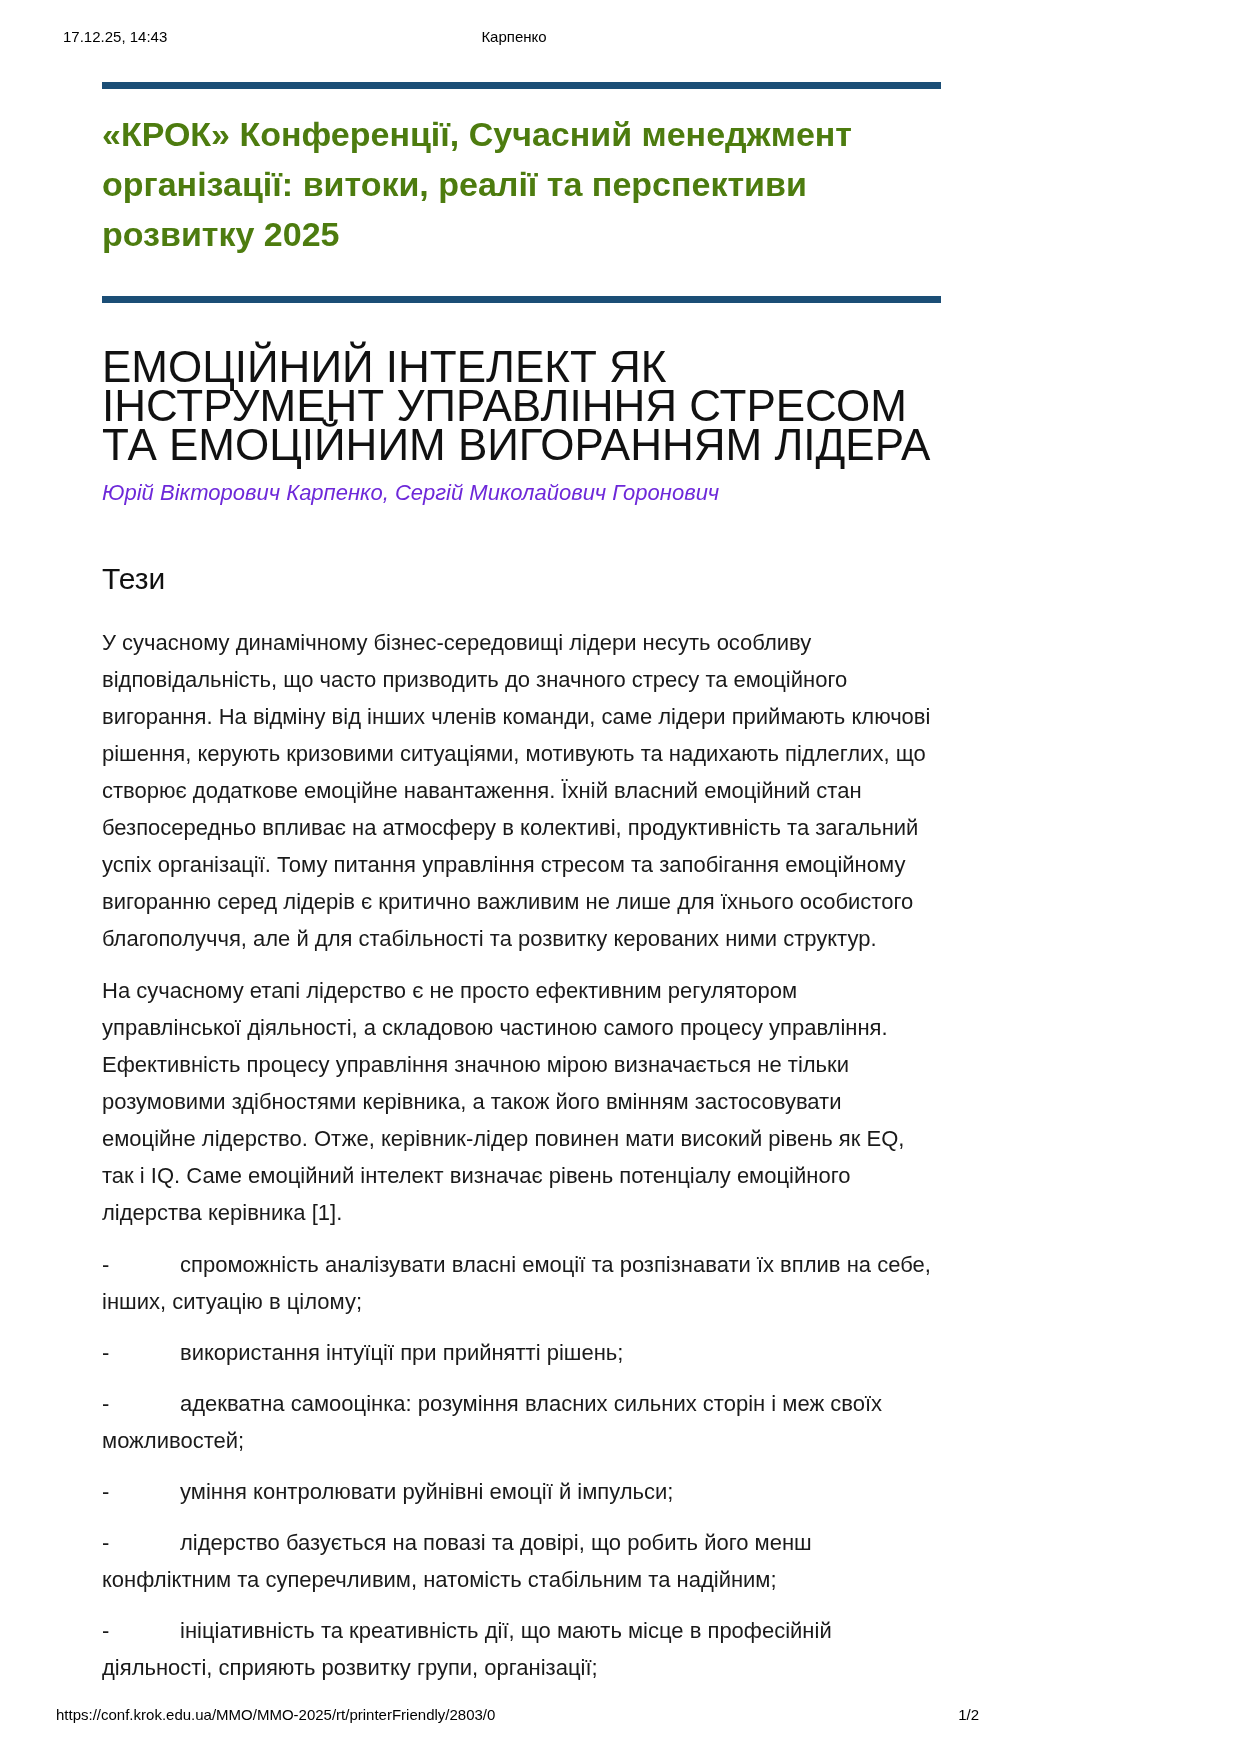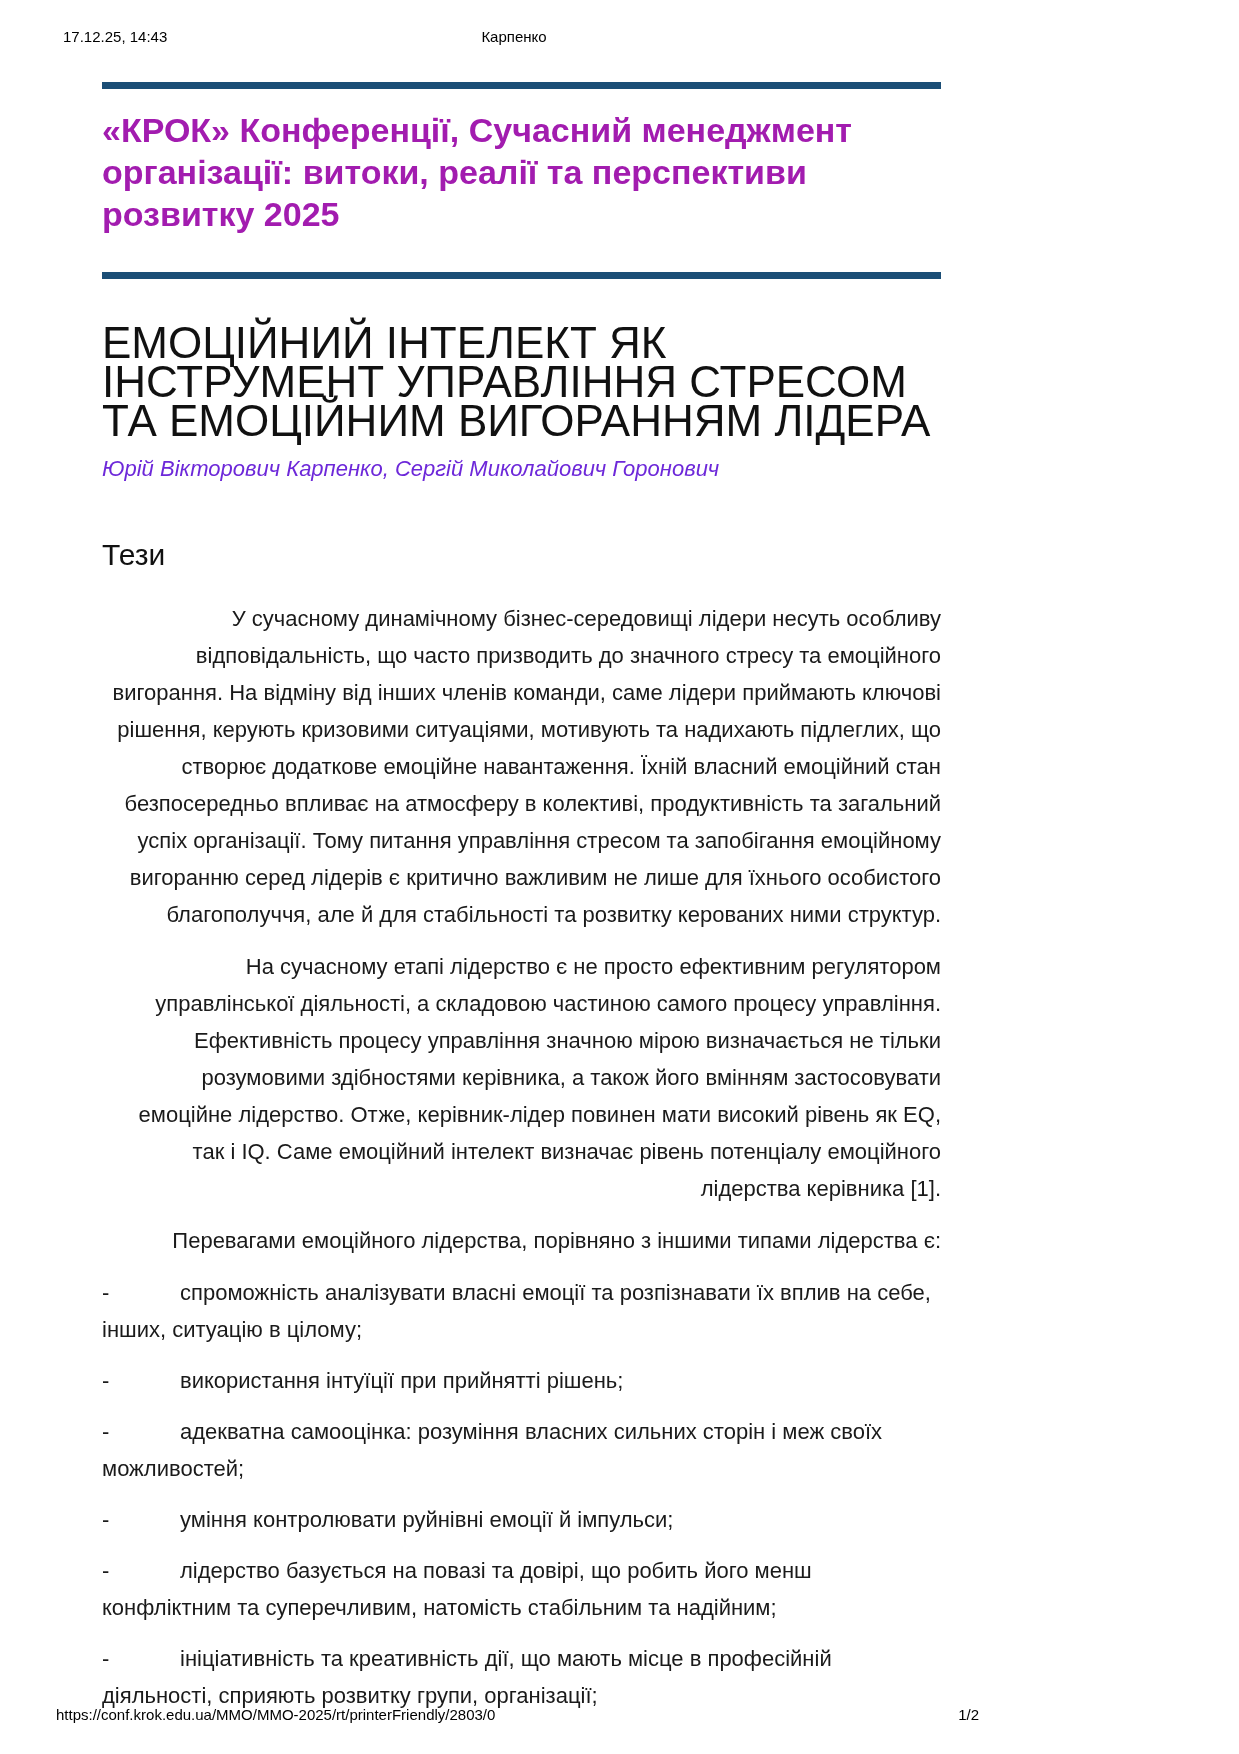--- a/index.html
+++ b/index.html
@@ -27,8 +27,8 @@
   .conference-title {
     font-size: 34px;
     font-weight: 700;
-    line-height: 42px;
-    color: #a21caf;
+    line-height: 50px;
+    color: #4d7c0f;
     margin: 20px 0 37px 0;
   }
   .article-title {

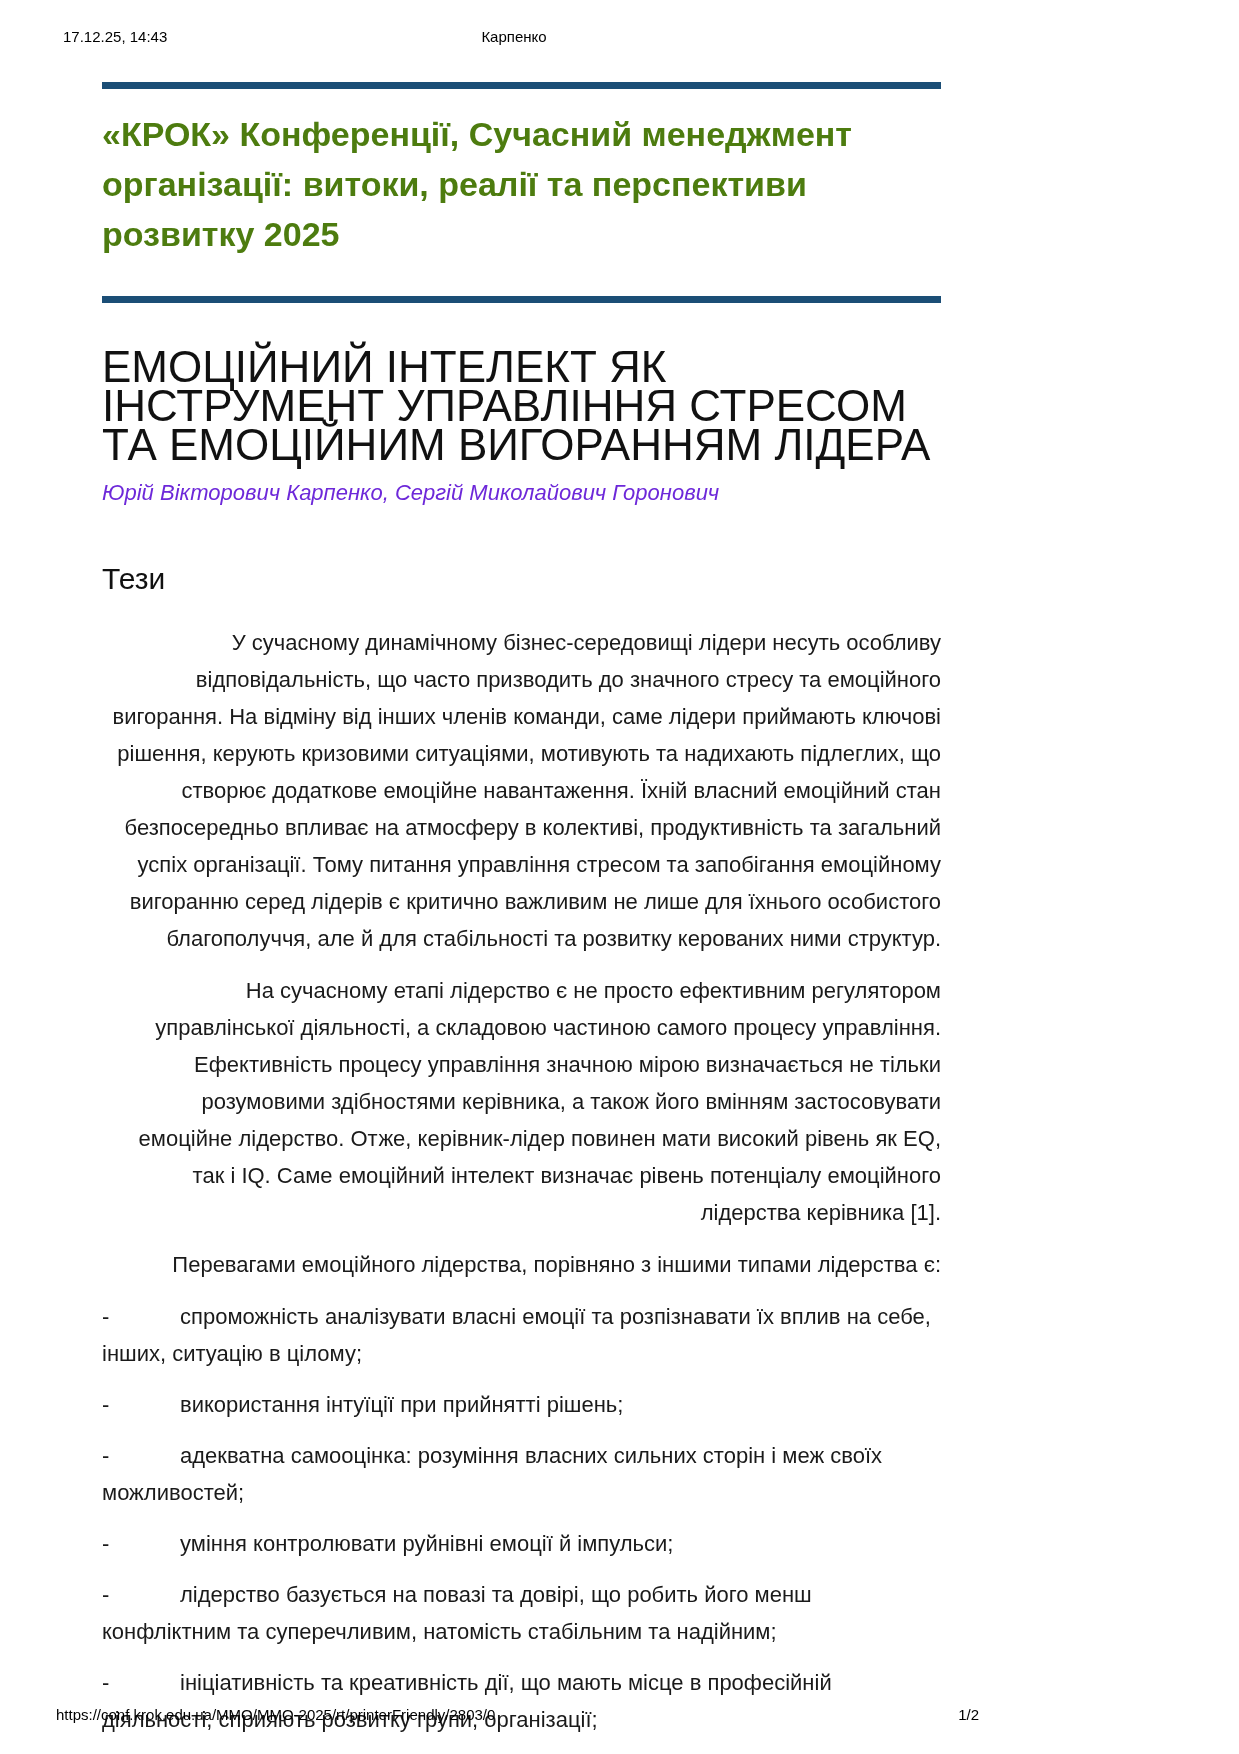--- a/index.html
+++ b/index.html
@@ -54,7 +54,6 @@
     font-size: 22px;
     line-height: 37px;
     margin: 0 0 15px 0;
-    text-align: right;
   }
   .list-item {
     font-size: 22px;

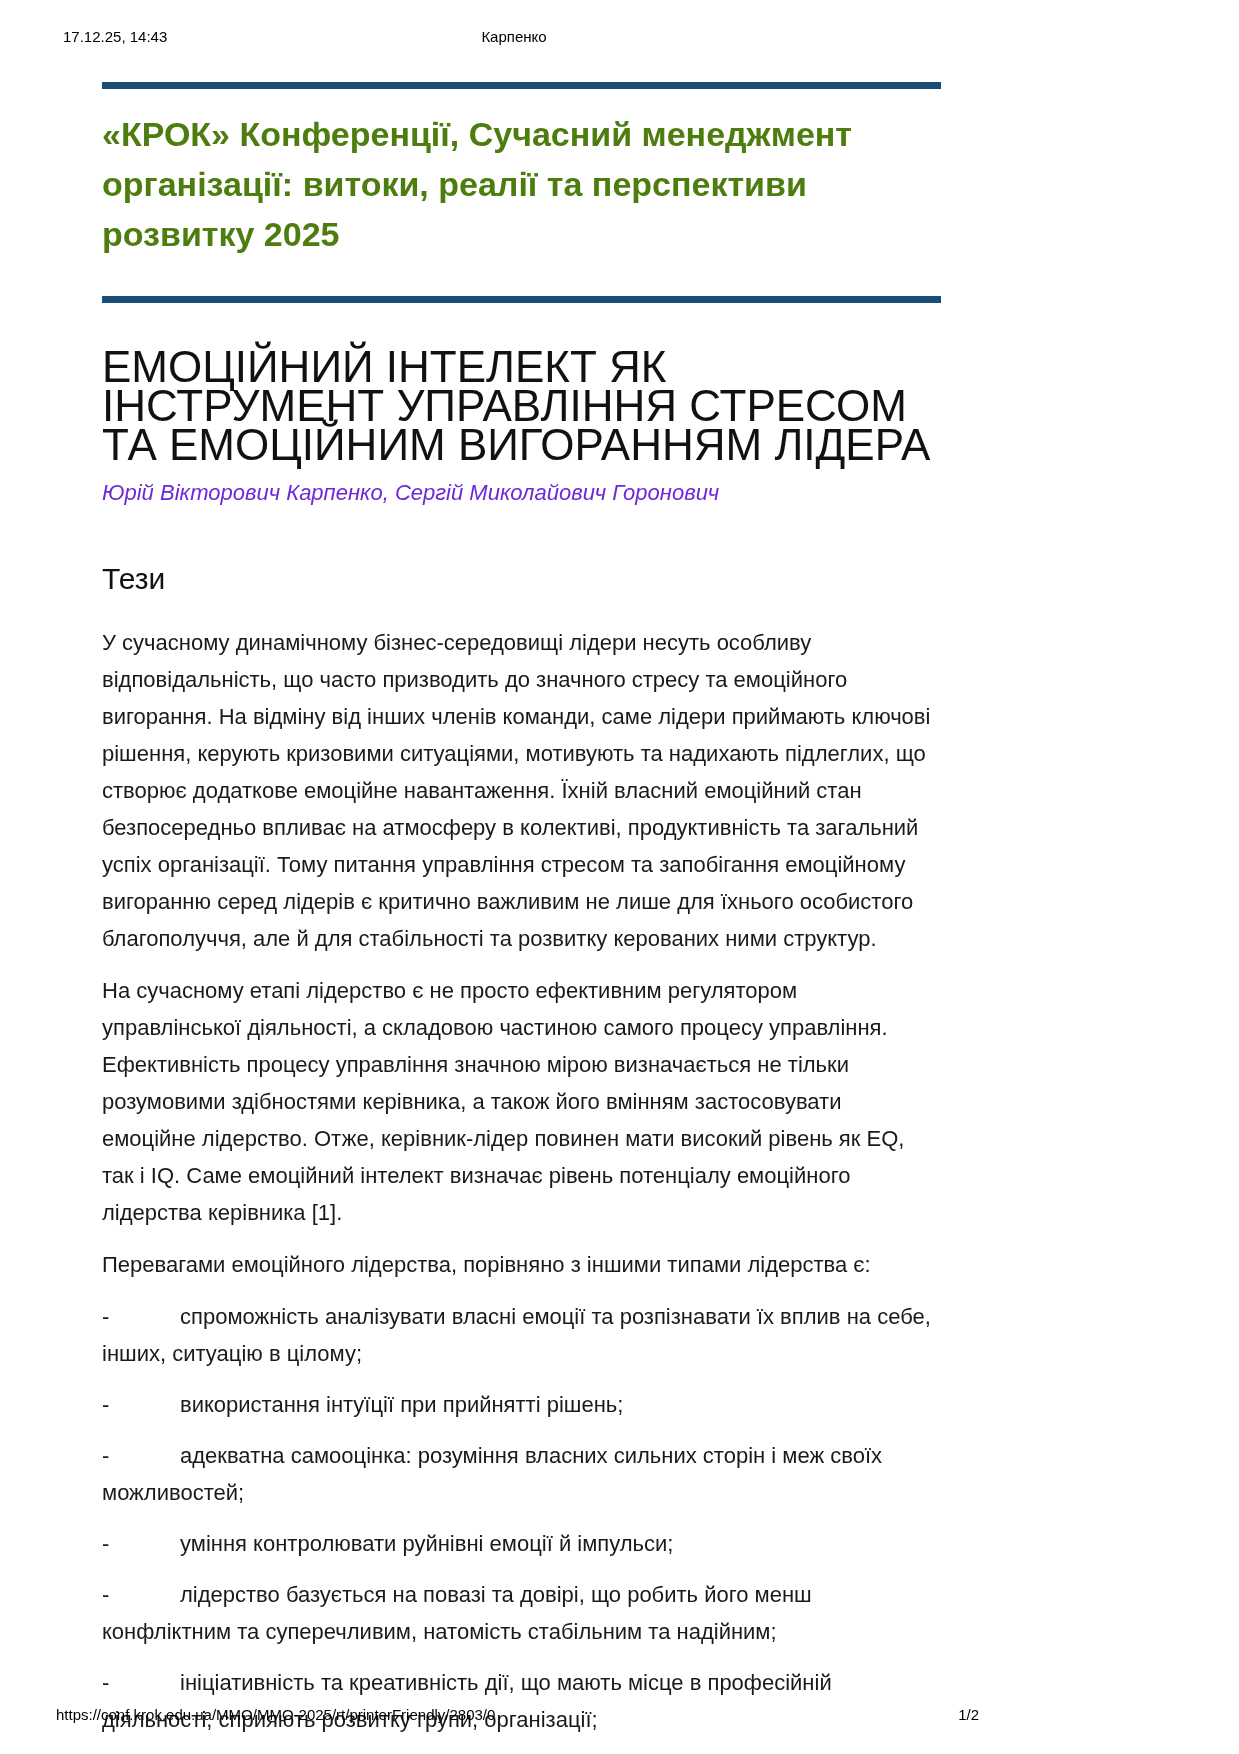--- a/index.html
+++ b/index.html
@@ -98,7 +98,6 @@
 
     <p class="body-par">У сучасному динамічному бізнес-середовищі лідери несуть особливу відповідальність, що часто призводить до значного стресу та емоційного вигорання. На відміну від інших членів команди, саме лідери приймають ключові рішення, керують кризовими ситуаціями, мотивують та надихають підлеглих, що створює додаткове емоційне навантаження. Їхній власний емоційний стан безпосередньо впливає на атмосферу в колективі, продуктивність та загальний успіх організації. Тому питання управління стресом та запобігання емоційному вигоранню серед лідерів є критично важливим не лише для їхнього особистого благополуччя, але й для стабільності та розвитку керованих ними структур.</p>
     <p class="body-par">На сучасному етапі лідерство є не просто ефективним регулятором управлінської діяльності, а складовою частиною самого процесу управління. Ефективність процесу управління значною мірою визначається не тільки розумовими здібностями керівника, а також його вмінням застосовувати емоційне лідерство. Отже, керівник-лідер повинен мати високий рівень як EQ, так і IQ. Саме емоційний інтелект визначає рівень потенціалу емоційного лідерства керівника [1].</p>
-    <p class="body-par">Перевагами емоційного лідерства, порівняно з іншими типами лідерства є:</p>
 
     <p class="list-item"><span class="li-dash">-</span><span>спроможність аналізувати власні емоції та розпізнавати їх вплив на себе, інших, ситуацію в цілому;</span></p>
     <p class="list-item"><span class="li-dash">-</span><span>використання інтуїції при прийнятті рішень;</span></p>

